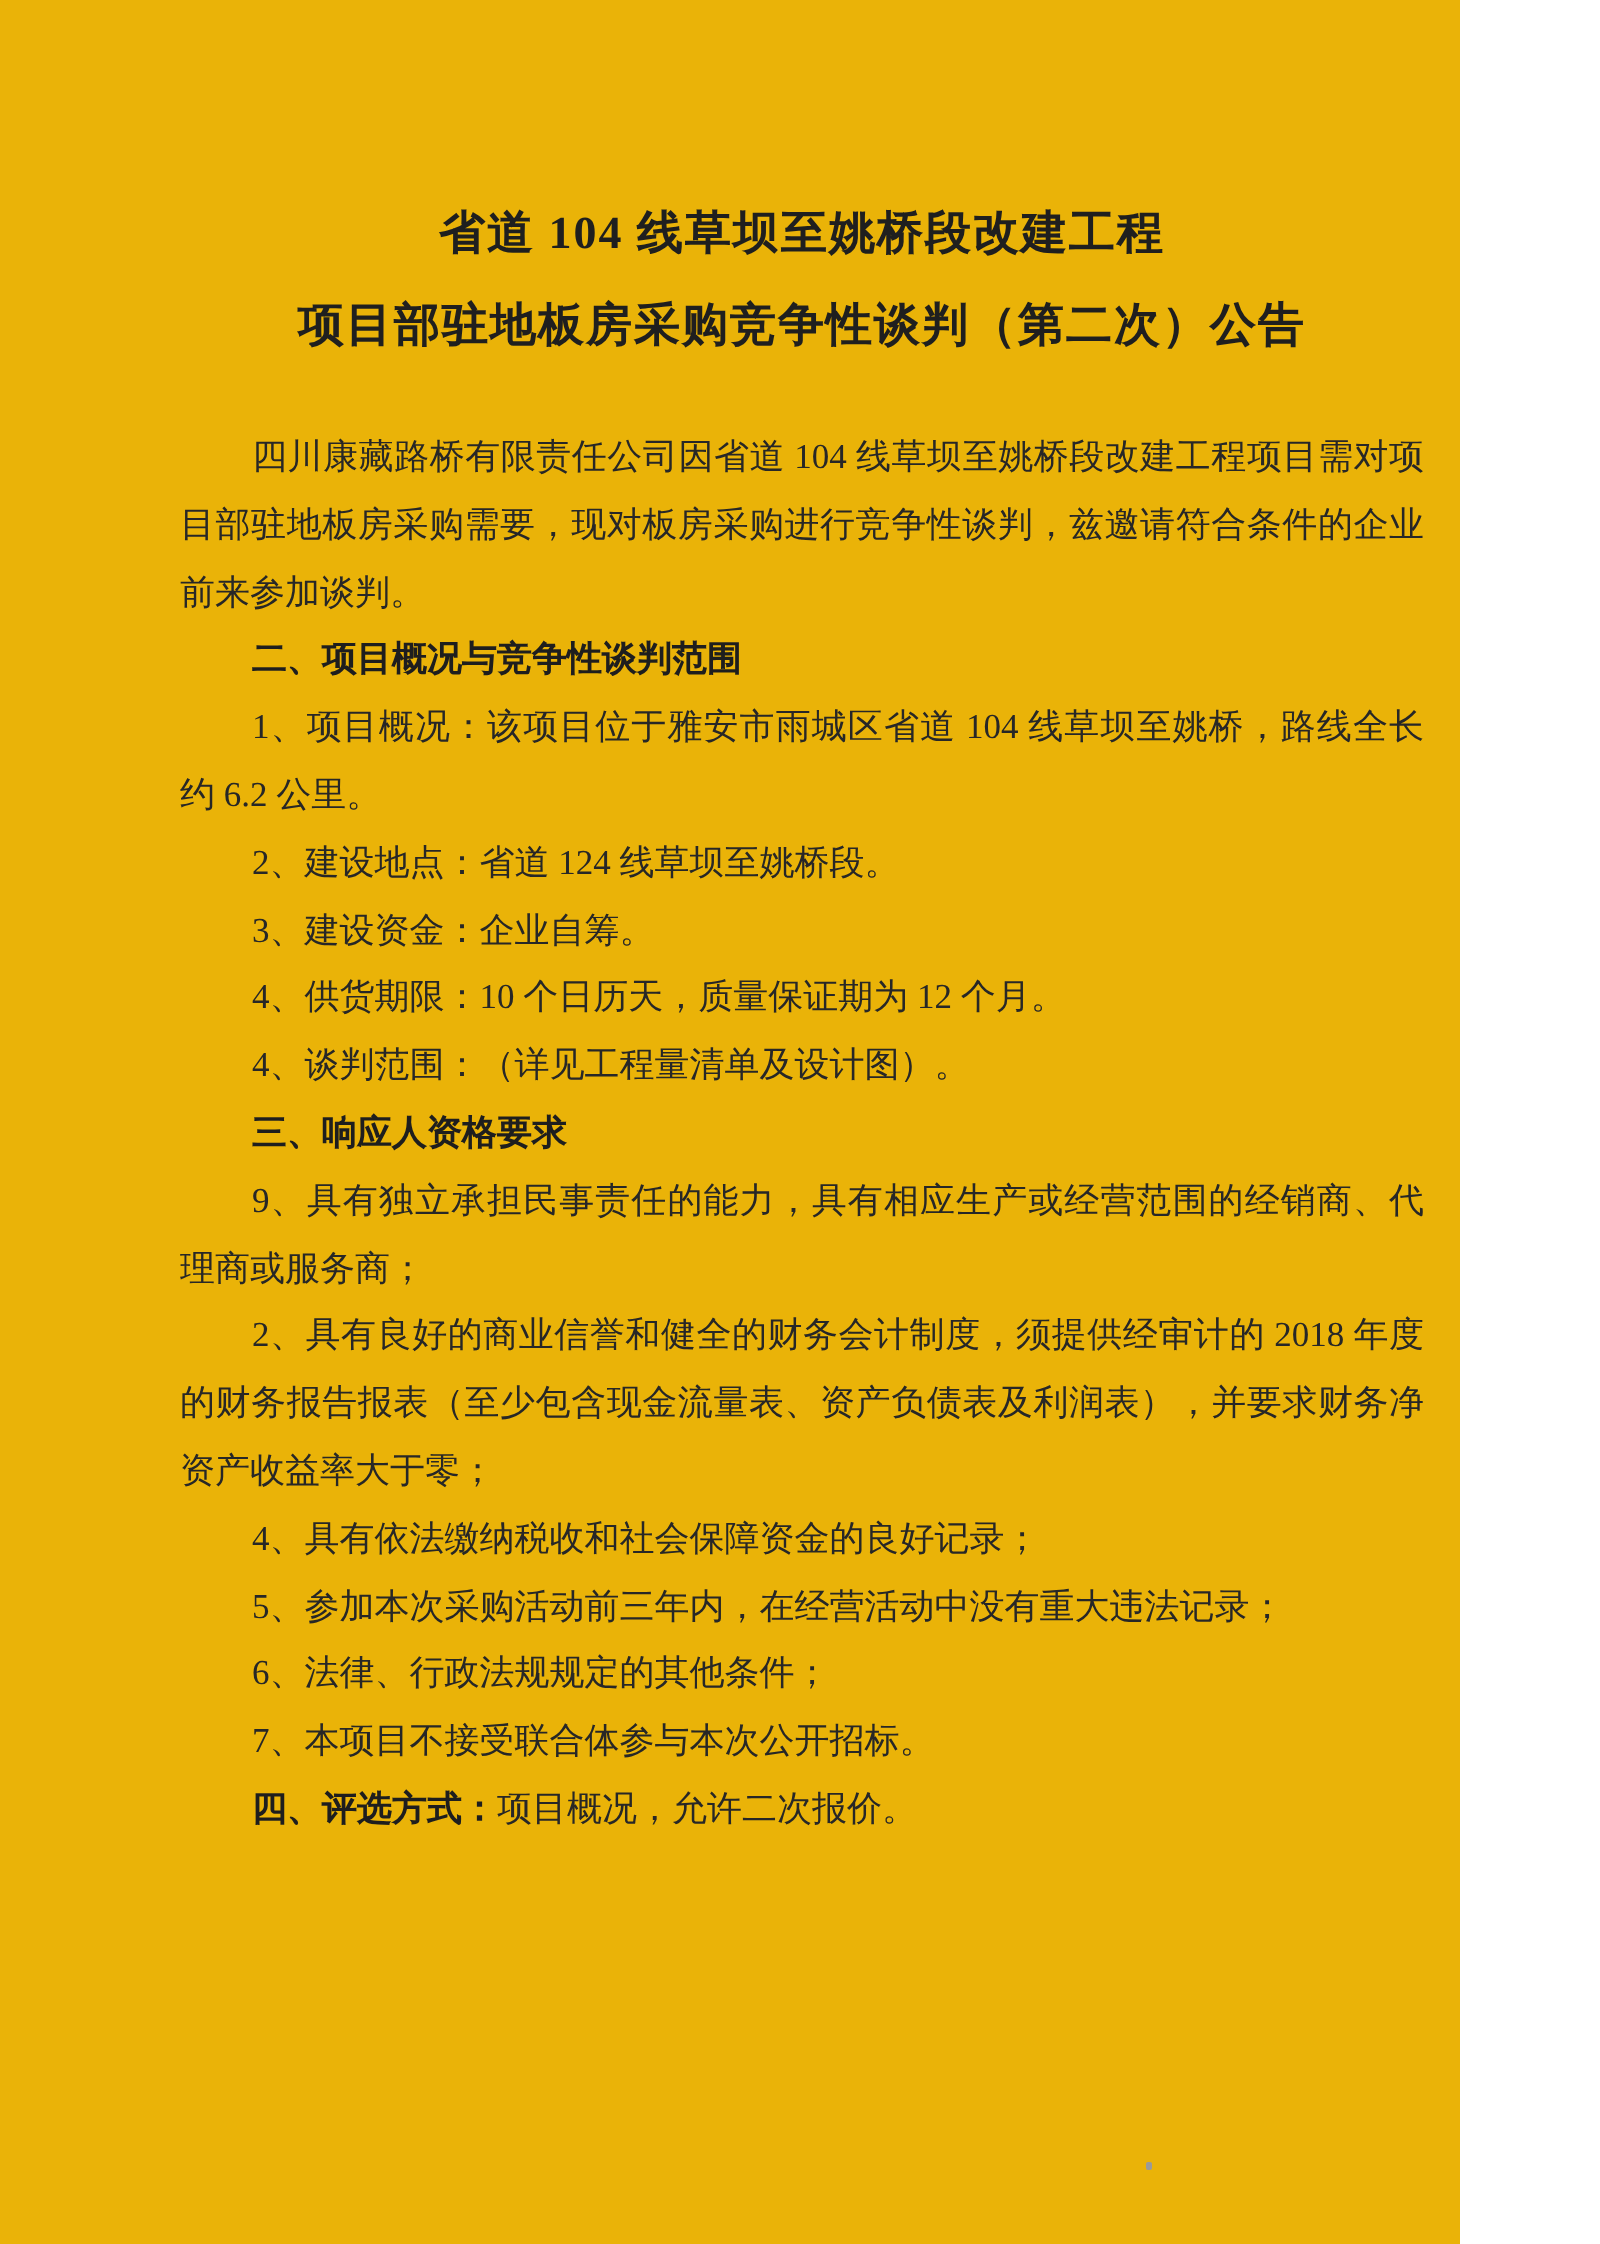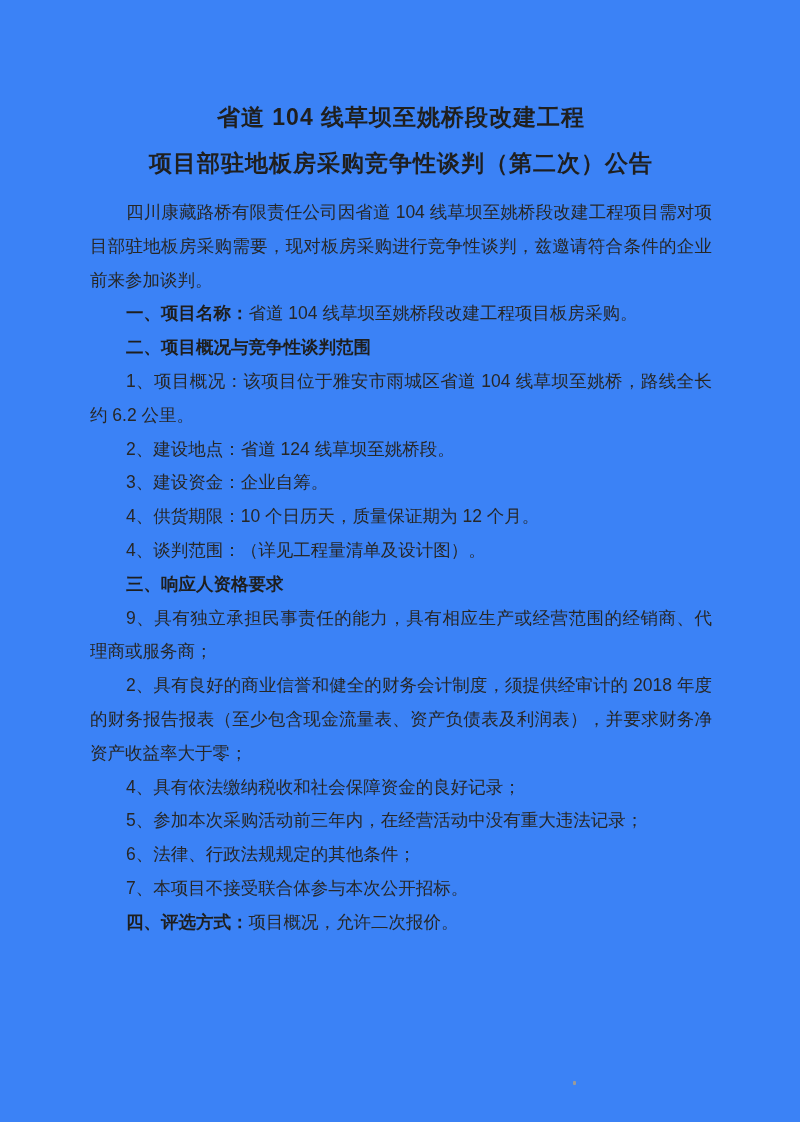--- a/index.html
+++ b/index.html
@@ -9,11 +9,11 @@
   }
   .page {
     position: relative;
-    width: 800px;
+    width: 730px;
     height: 1122px;
-    background: #3b82f6;
+    background: #eab308;
     overflow: hidden;
-    font-family: Liberation Sans, sans-serif;
+    font-family: Liberation Serif, serif;
     color: #262626;
   }
   .content {

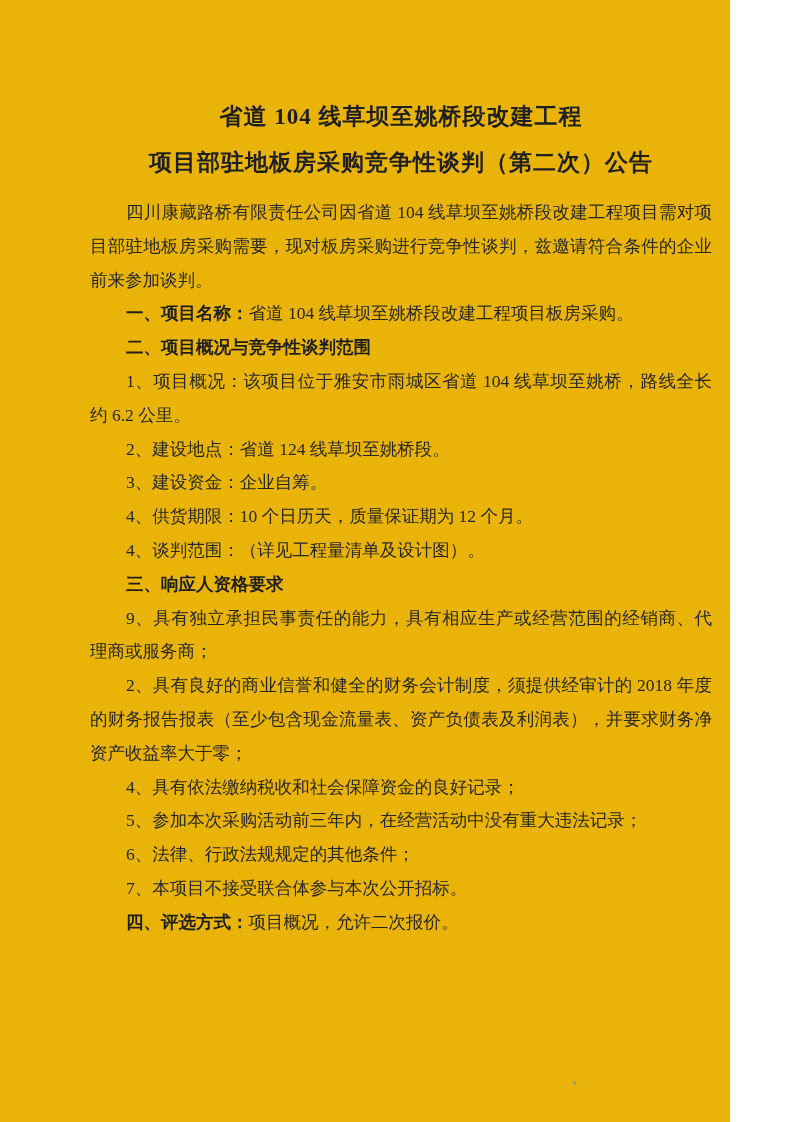--- a/index.html
+++ b/index.html
@@ -32,7 +32,7 @@
     color: #1f1f1f;
   }
   .body-text {
-    margin-top: 10px;
+    margin-top: 26px;
   }
   .para {
     margin: 0;

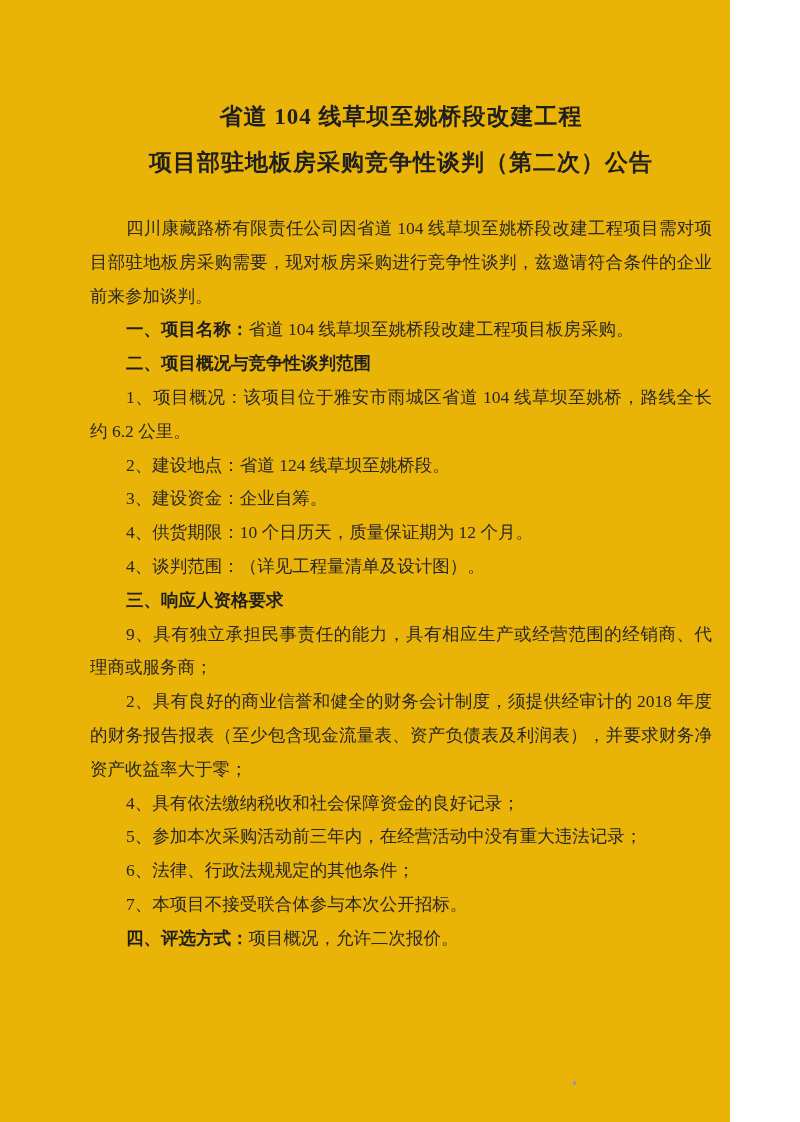--- a/index.html
+++ b/index.html
@@ -69,7 +69,6 @@
 
       <p class="para">四川康藏路桥有限责任公司因省道 104 线草坝至姚桥段改建工程项目需对项目部驻地板房采购需要，现对板房采购进行竞争性谈判，兹邀请符合条件的企业前来参加谈判。</p>
 
-      <p class="para"><span class="hd">一、项目名称：</span><span>省道 104 线草坝至姚桥段改建工程项目板房采购。</span></p>
 
       <p class="para"><span class="hd">二、项目概况与竞争性谈判范围</span></p>
       <p class="para">1、项目概况：该项目位于雅安市雨城区省道 104 线草坝至姚桥，路线全长约 6.2 公里。</p>

